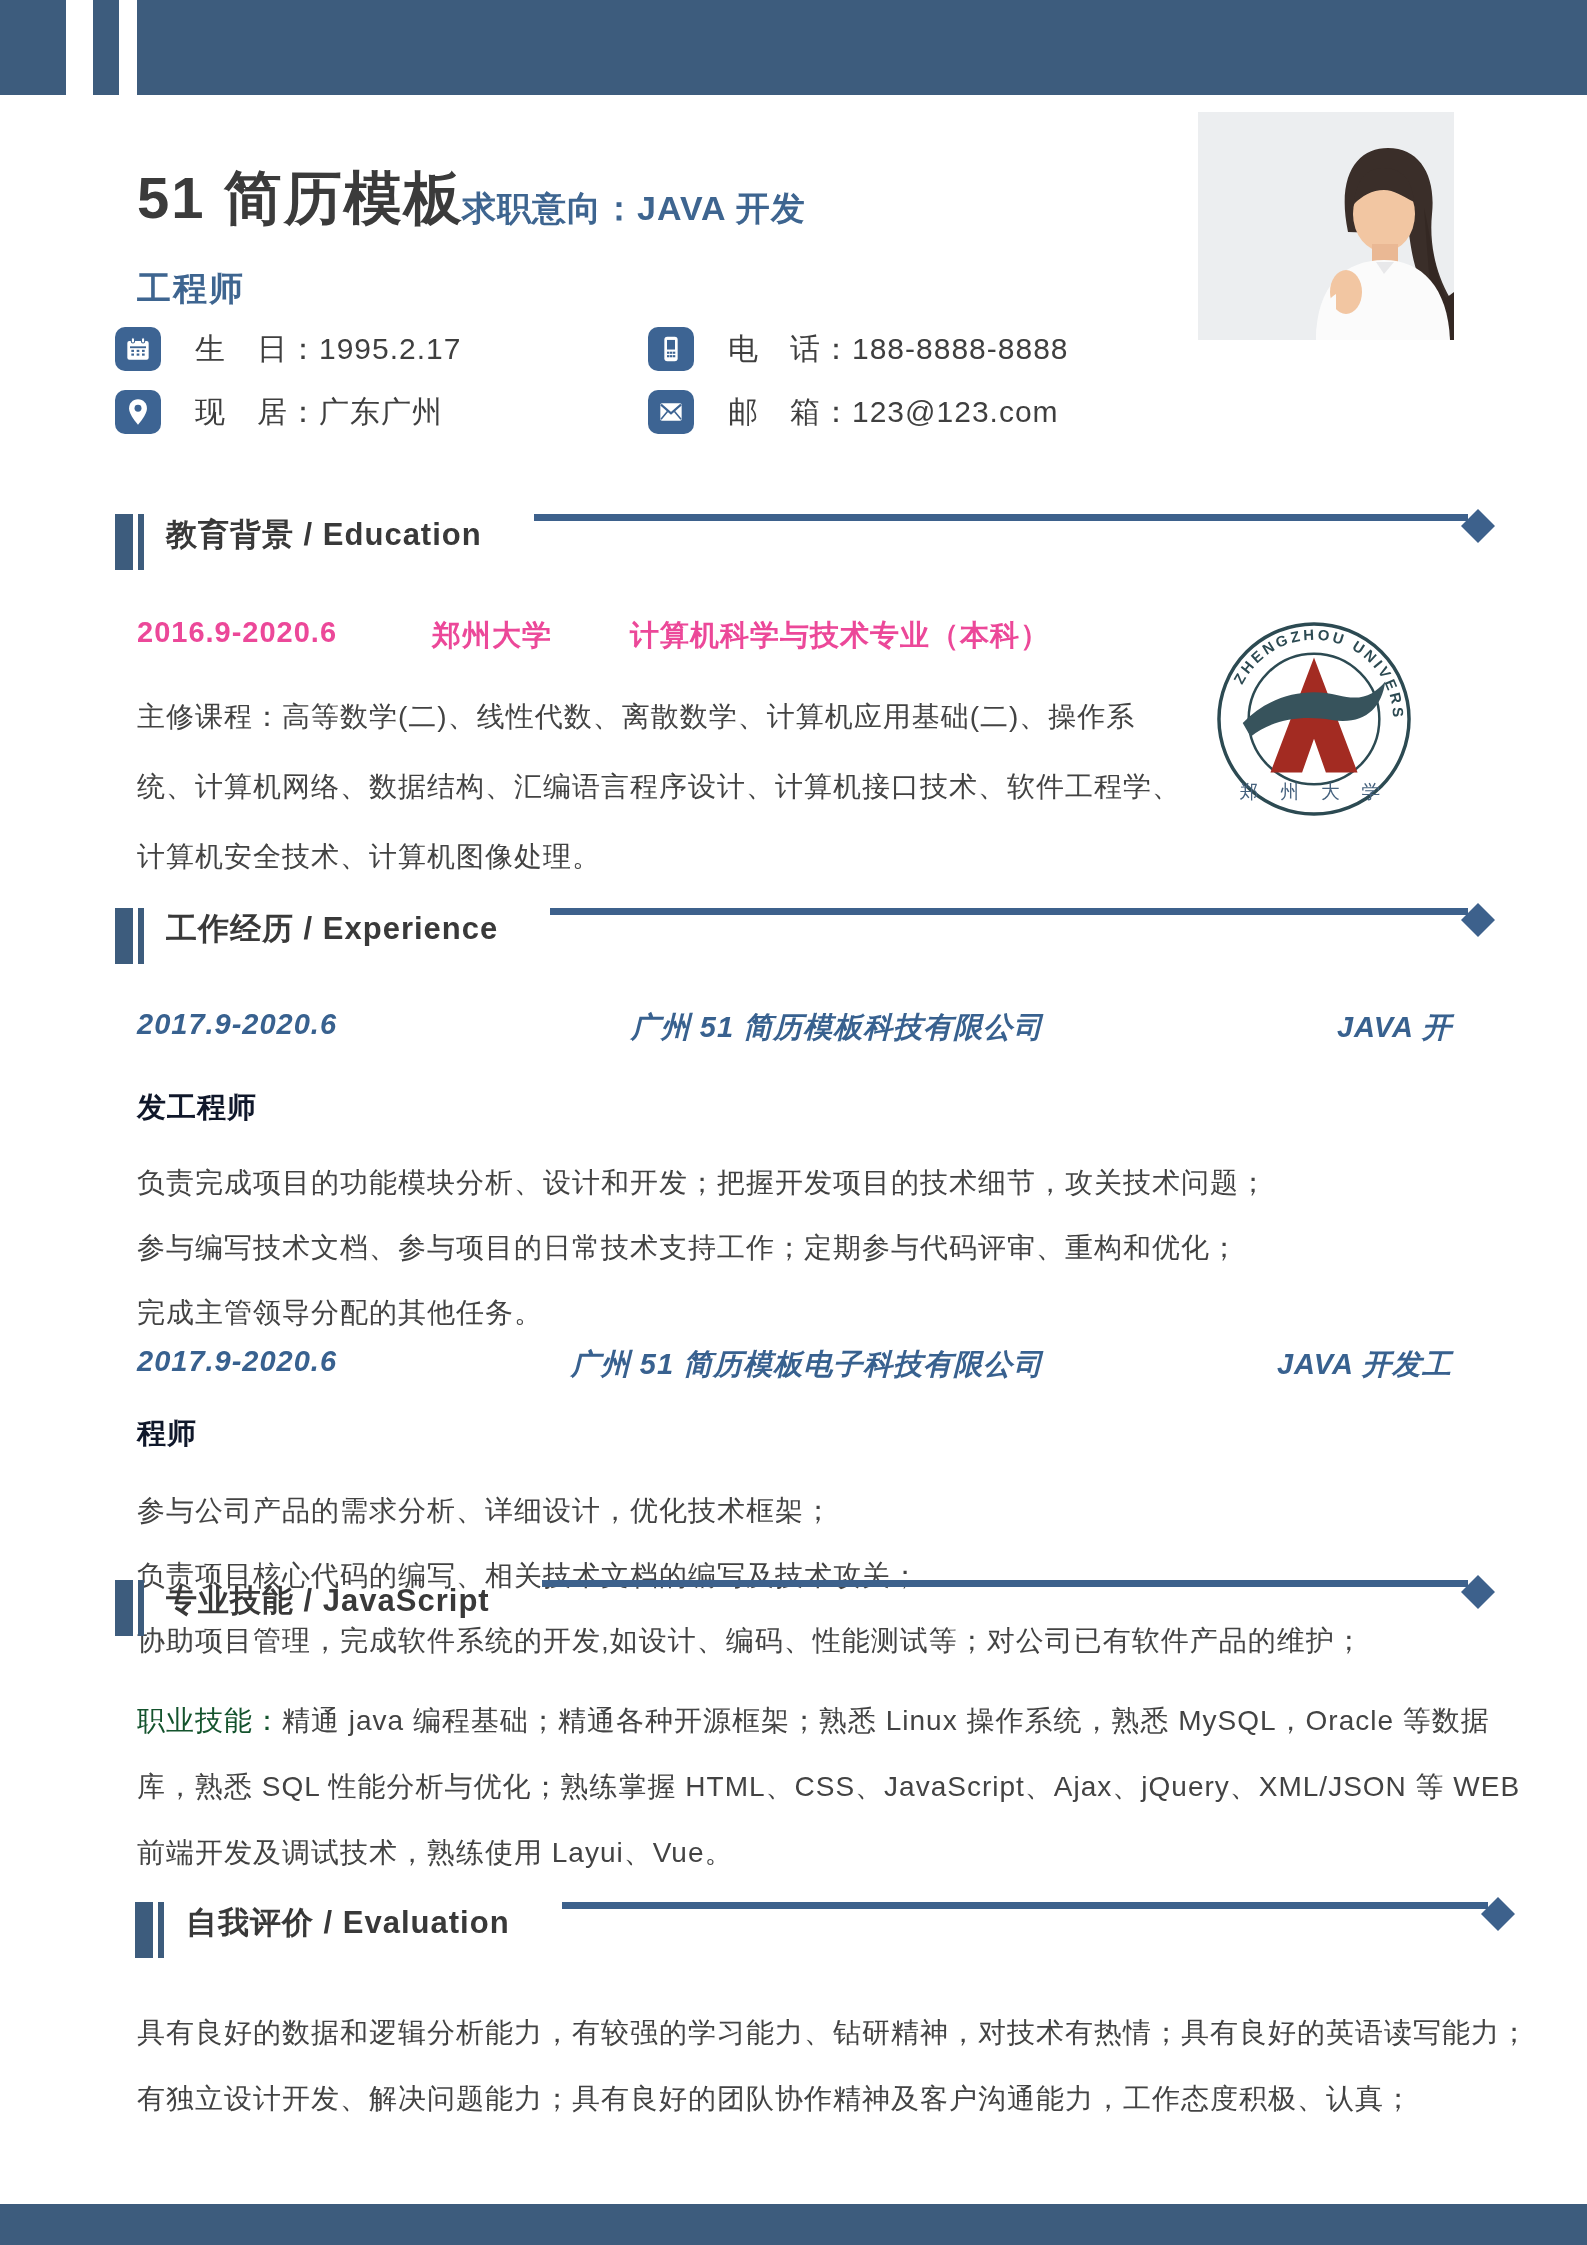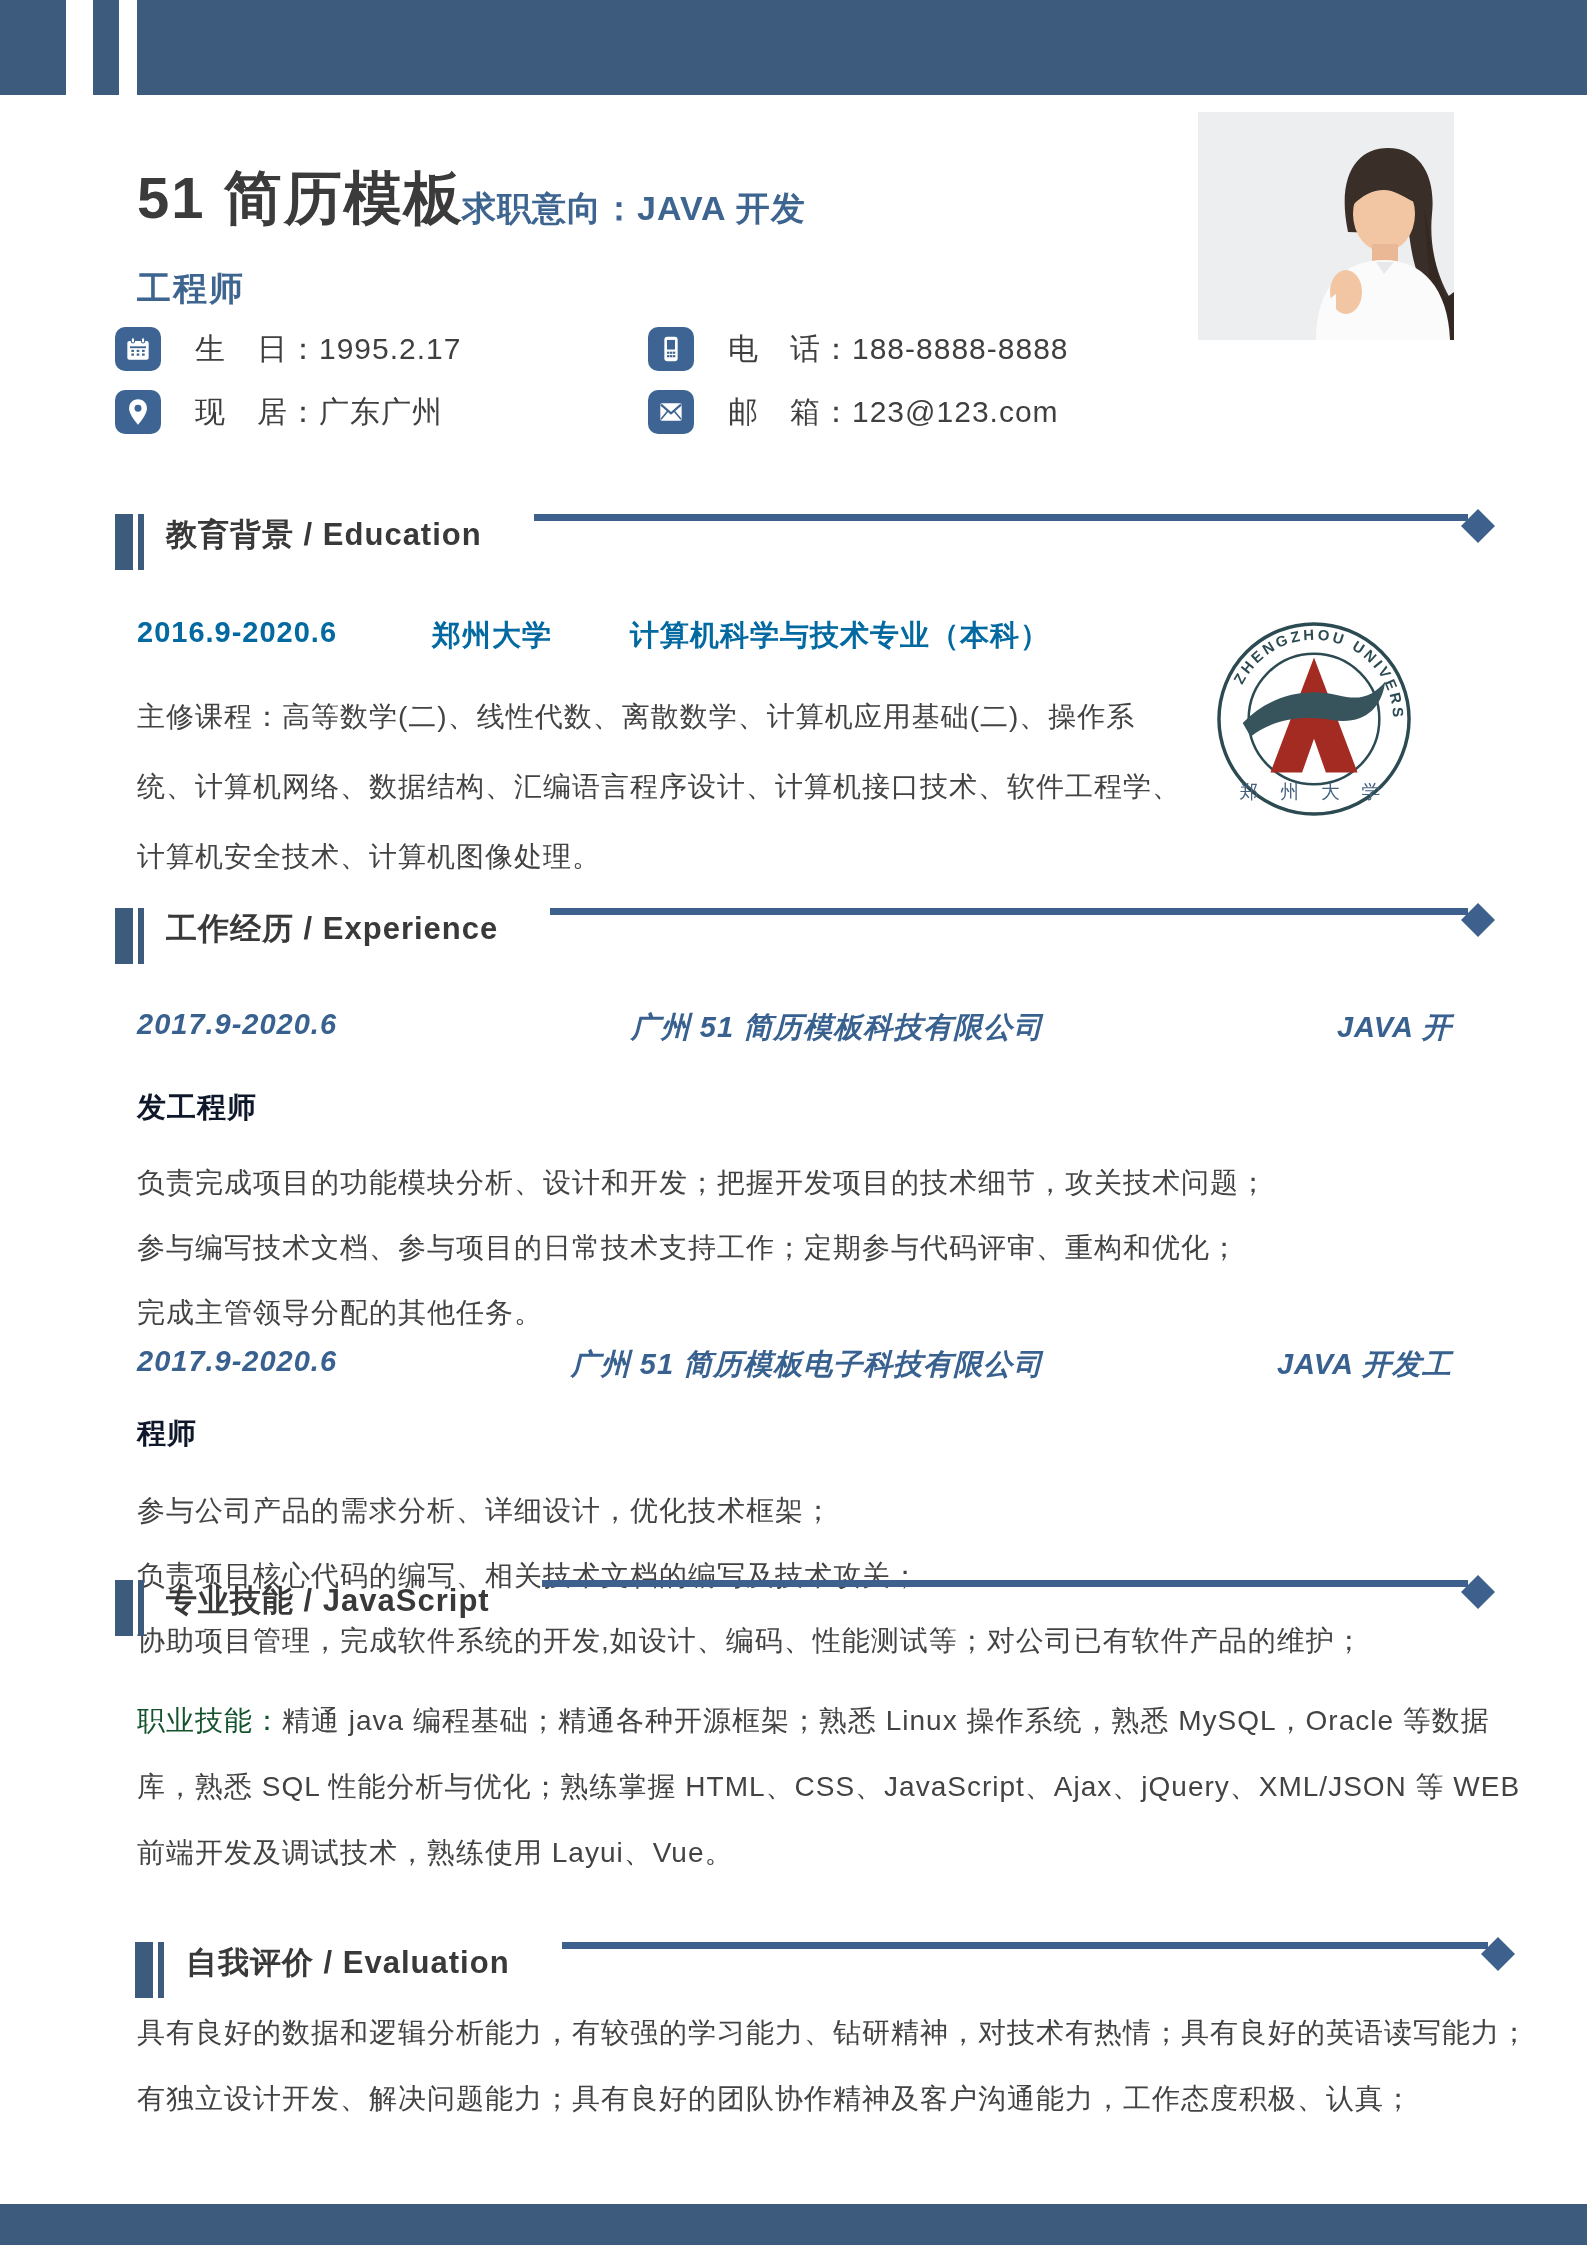--- a/index.html
+++ b/index.html
@@ -39,7 +39,7 @@
   .blue-row{position:absolute;left:137px;right:135px;display:flex;justify-content:space-between;
             font-size:29px;font-weight:bold;color:#38618f;letter-spacing:1px;white-space:nowrap;font-style:italic;}
   .blue-line{position:absolute;left:137px;font-size:29px;font-weight:bold;color:#0f172a;letter-spacing:1px;white-space:nowrap;}
-  .edu-row{position:absolute;left:137px;display:flex;font-size:29px;font-weight:bold;color:#0369a1;letter-spacing:1px;white-space:nowrap;}
+  .edu-row{position:absolute;left:137px;display:flex;font-size:29px;font-weight:bold;color:#ec4899;letter-spacing:1px;white-space:nowrap;}
   .edu-row .gap1{margin-left:95px;}
   .edu-row .gap2{margin-left:78px;}
   .body-lines{position:absolute;left:137px;font-size:28px;color:#434343;letter-spacing:1px;}

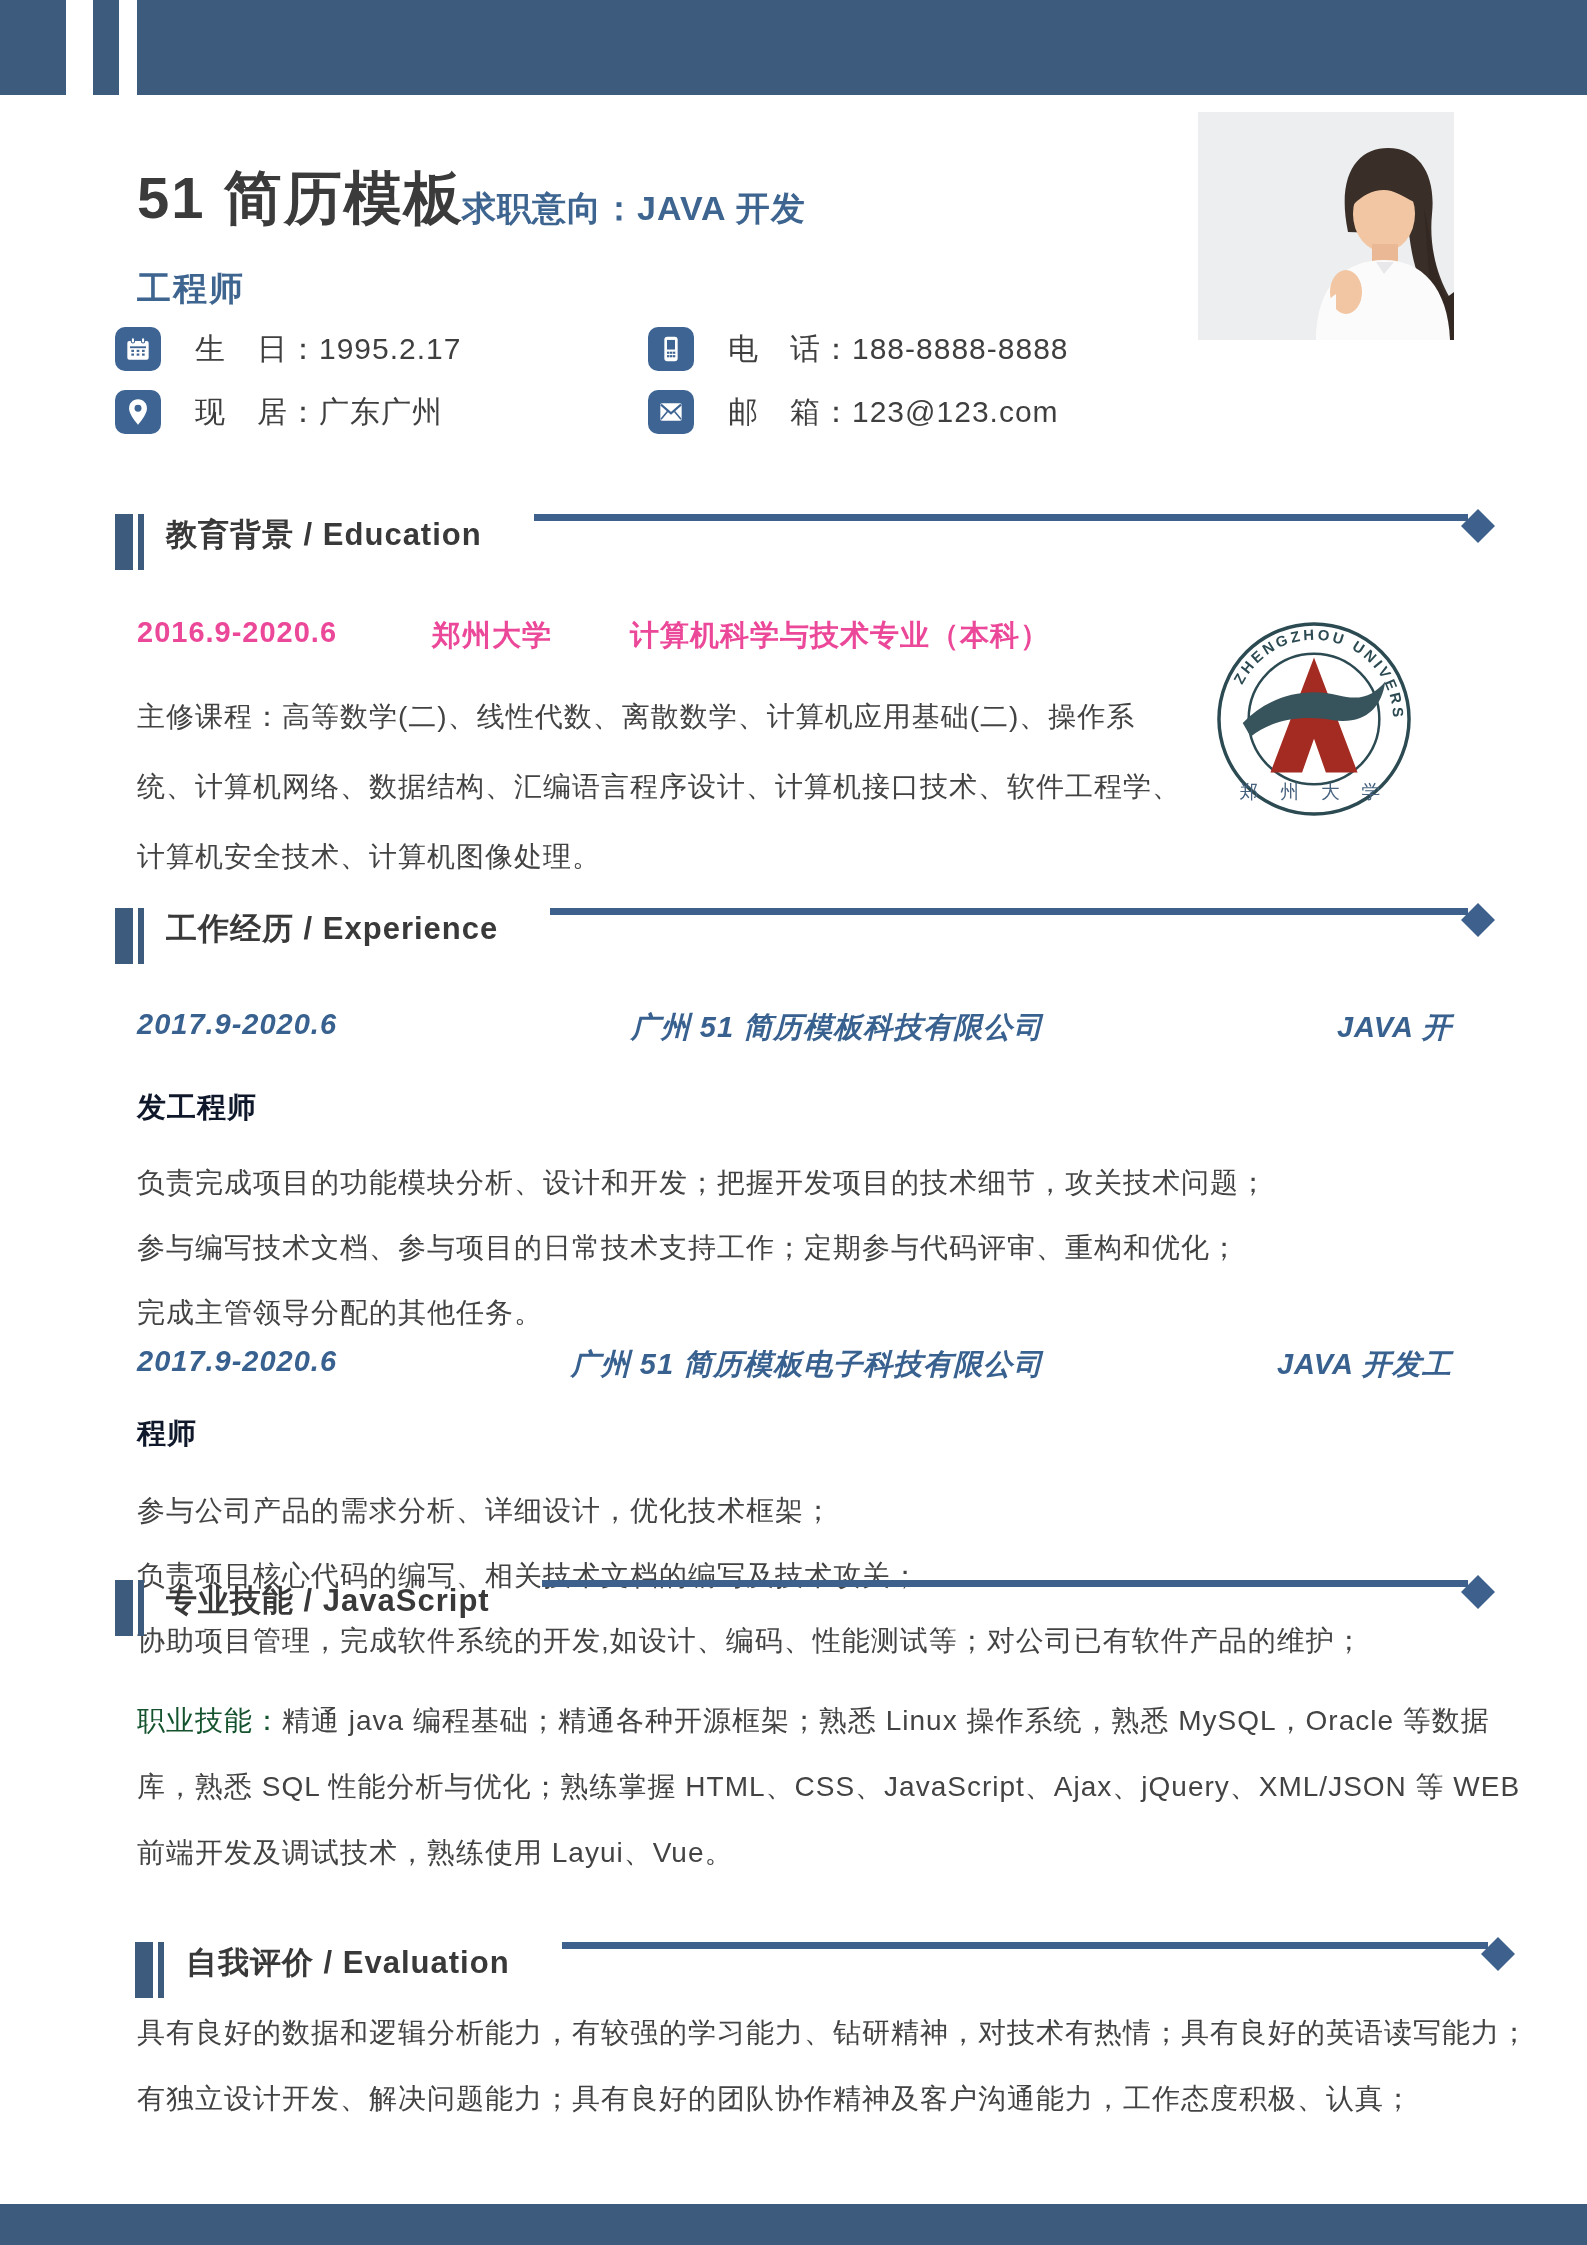--- a/index.html
+++ b/index.html
@@ -223,7 +223,7 @@
     <div>前端开发及调试技术，熟练使用 Layui、Vue。</div>
   </div>
 
-  <div class="sec-header" style="top:1942px;padding-left:20px;">
+  <div class="sec-header" style="top:1902px;padding-left:20px;">
     <div class="bar-wide"></div>
     <div class="bar-narrow"></div>
     <div class="sec-title">自我评价 / Evaluation</div>

